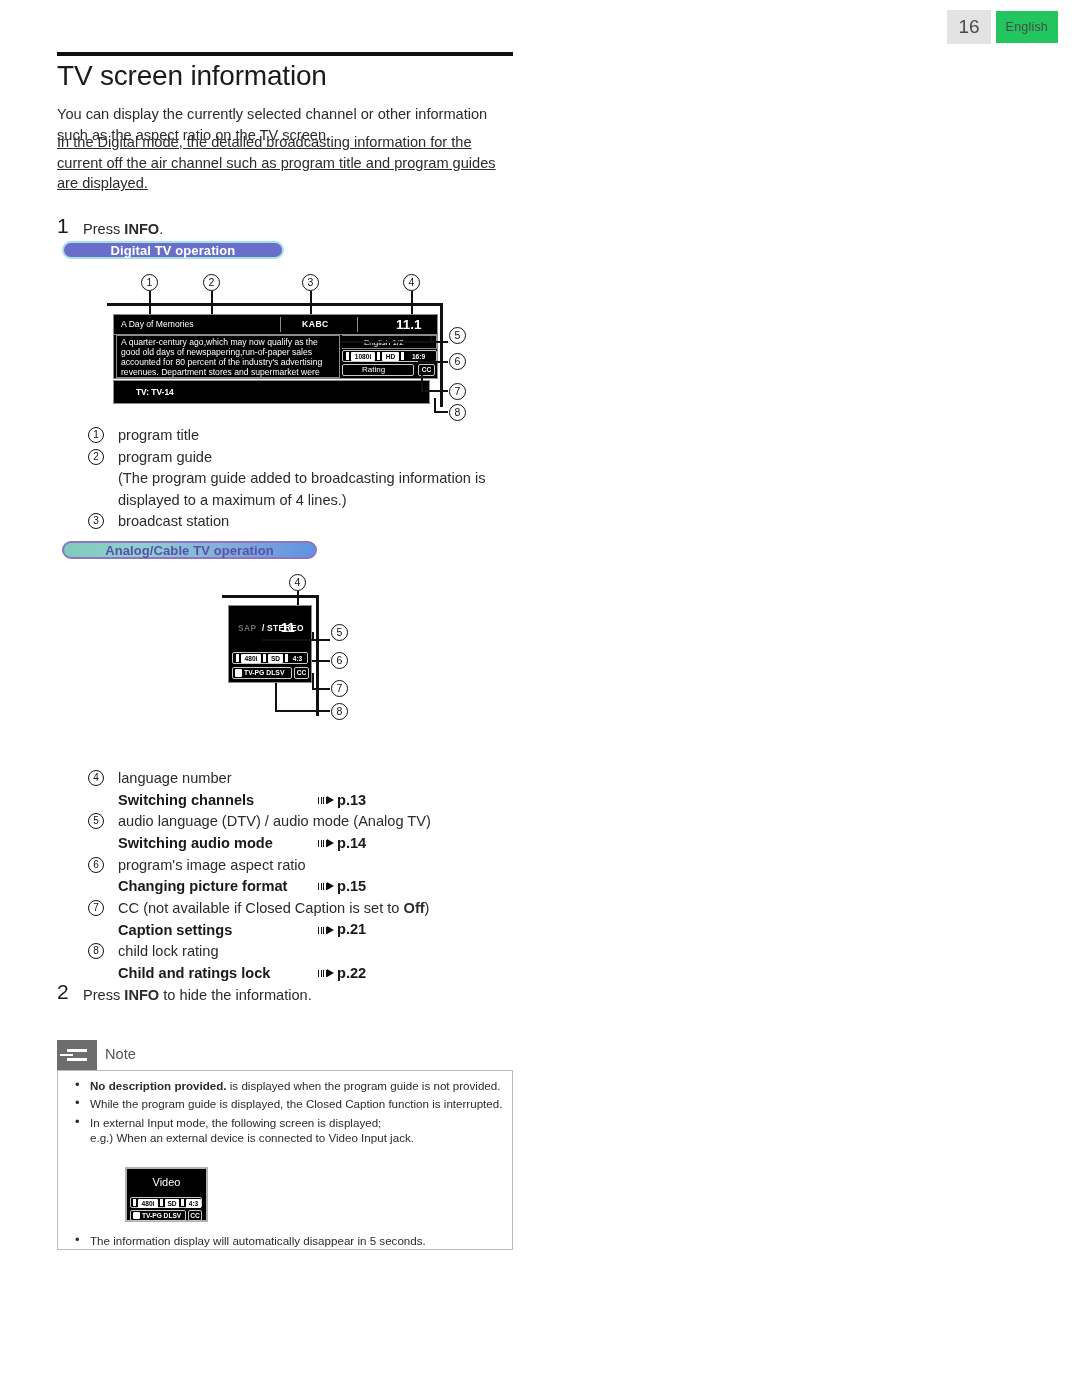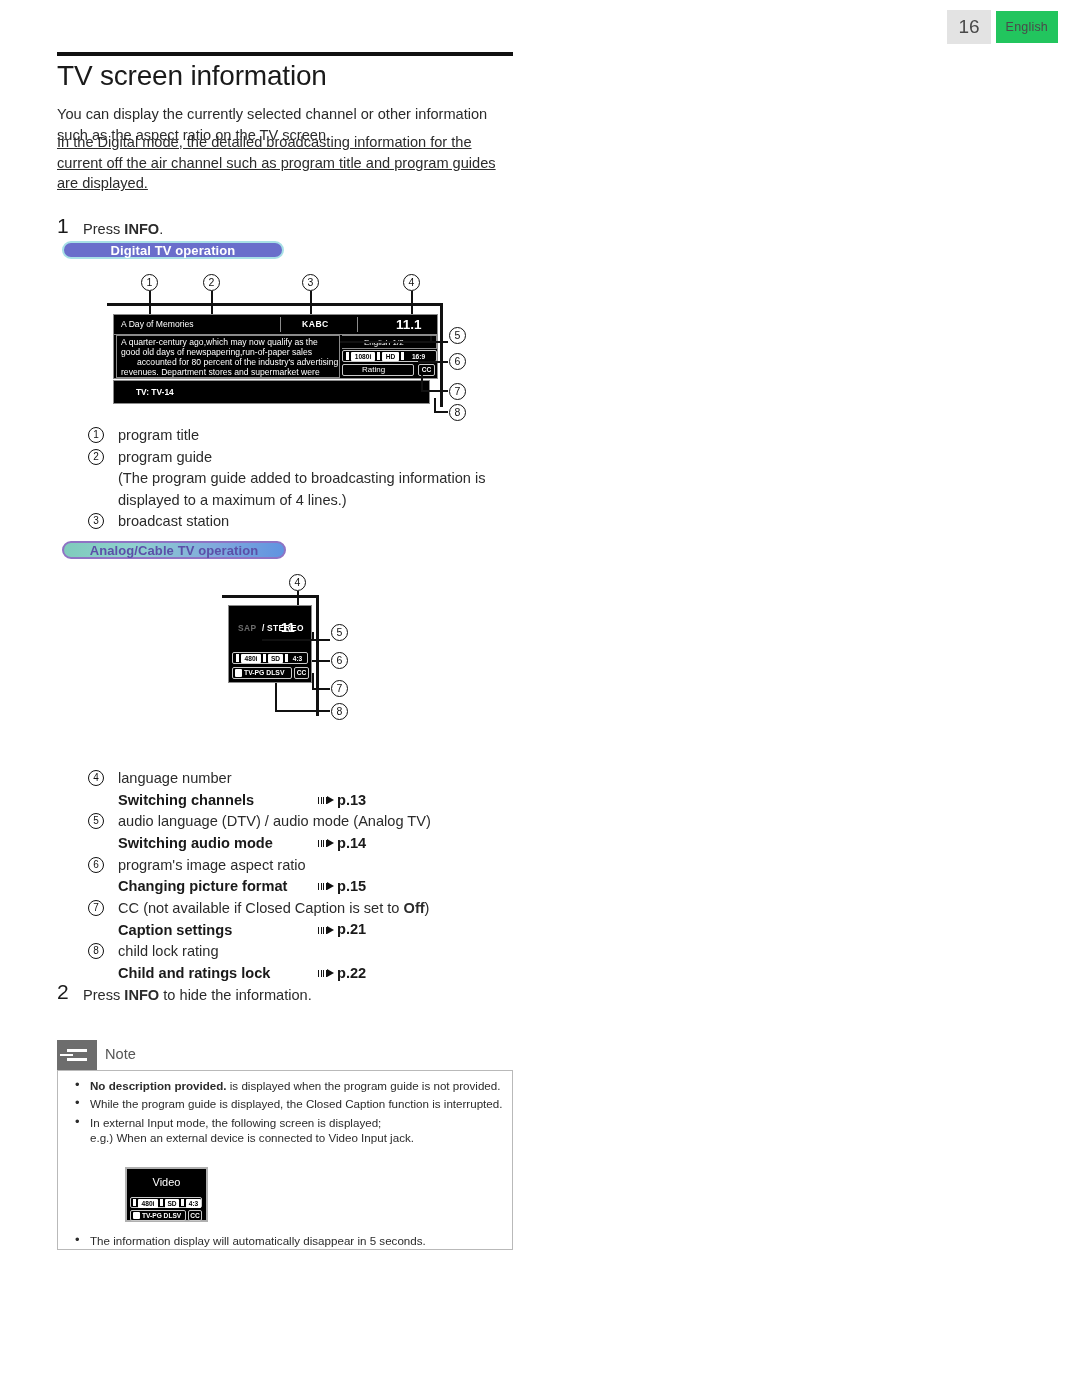--- a/index.html
+++ b/index.html
@@ -179,7 +179,7 @@
 
     <div class="osd-txt" style="left:7px; top:22px;">A quarter-century ago,which may now qualify as the</div>
     <div class="osd-txt" style="left:7px; top:32px;">good old days of newspapering,run-of-paper sales</div>
-    <div class="osd-txt" style="left:7px; top:42px;margin-left:16px;">accounted for 80 percent of the industry's advertising</div>
+    <div class="osd-txt" style="left:7px; top:42px;">accounted for 80 percent of the industry's advertising</div>
     <div class="osd-txt" style="left:7px; top:52px;">revenues. Department stores and supermarket were</div>
 
     <div style="position:absolute;left:2px;top:20px;width:224px;height:43px;border:1.4px solid #8b8b8b;pointer-events:none;"></div>

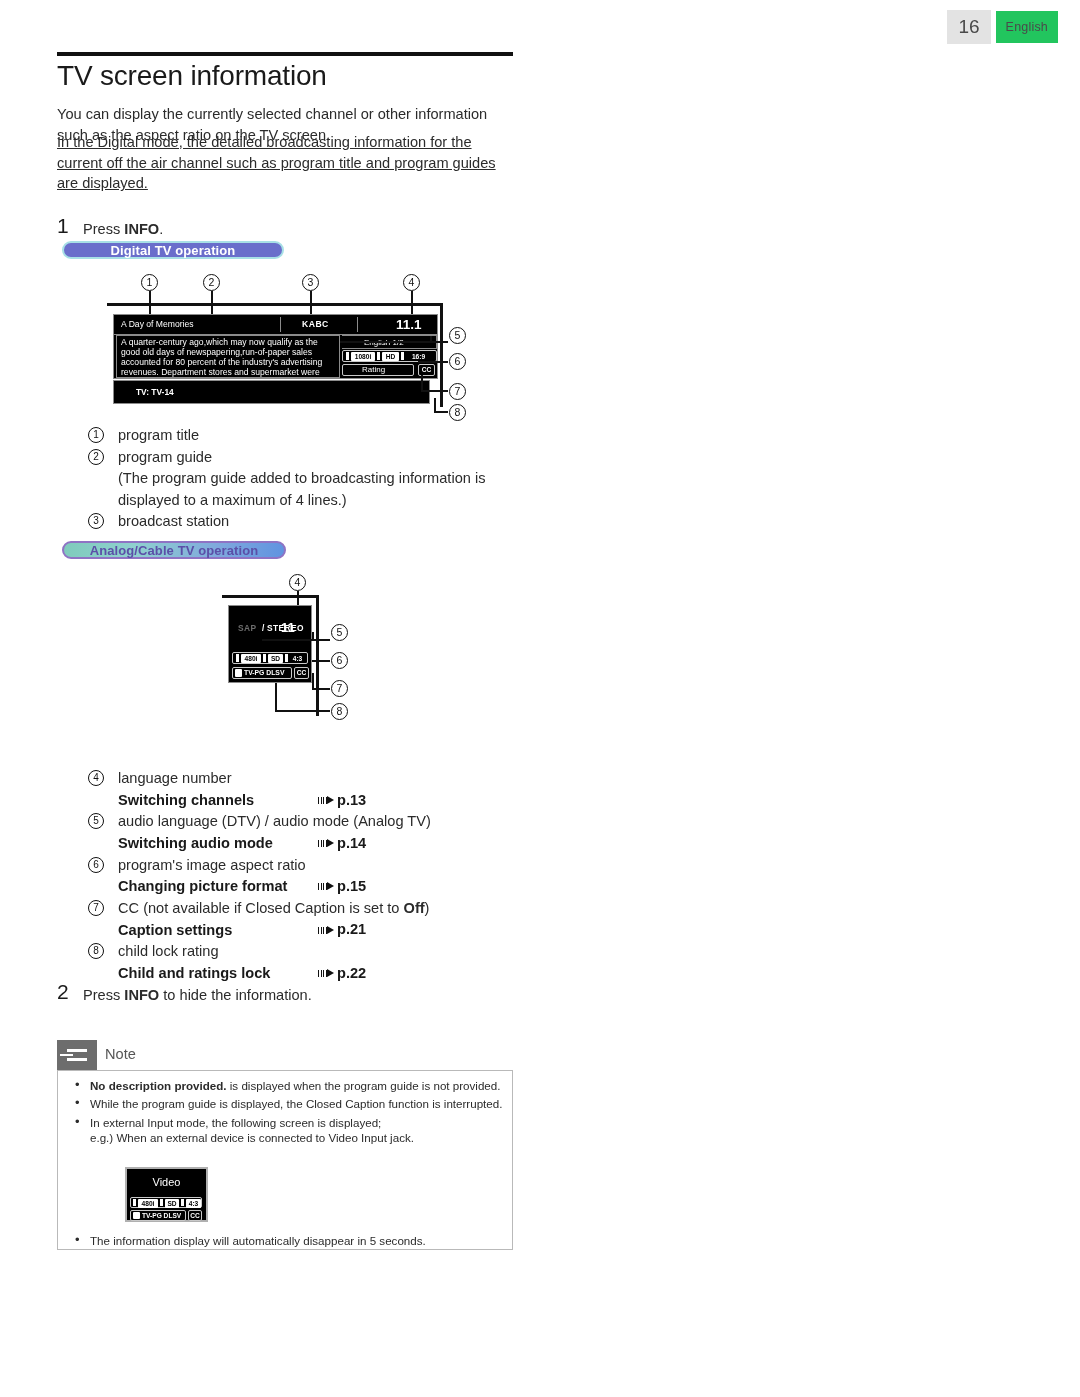--- a/index.html
+++ b/index.html
@@ -57,7 +57,7 @@
     background:#6a6ecb; border:2px solid #a8e0e6; color:#ffffff;
   }
   .pill-analog {
-    left:62px; top:541px; width:224px;
+    left:62px; top:541px; width:255px;
     background:linear-gradient(100deg,#7fcbbc 0%,#8fd0cf 32%,#7fa8dd 70%,#5f93e0 100%);
     border:2px solid #8f73c4; color:#5b4fa8;
   }

